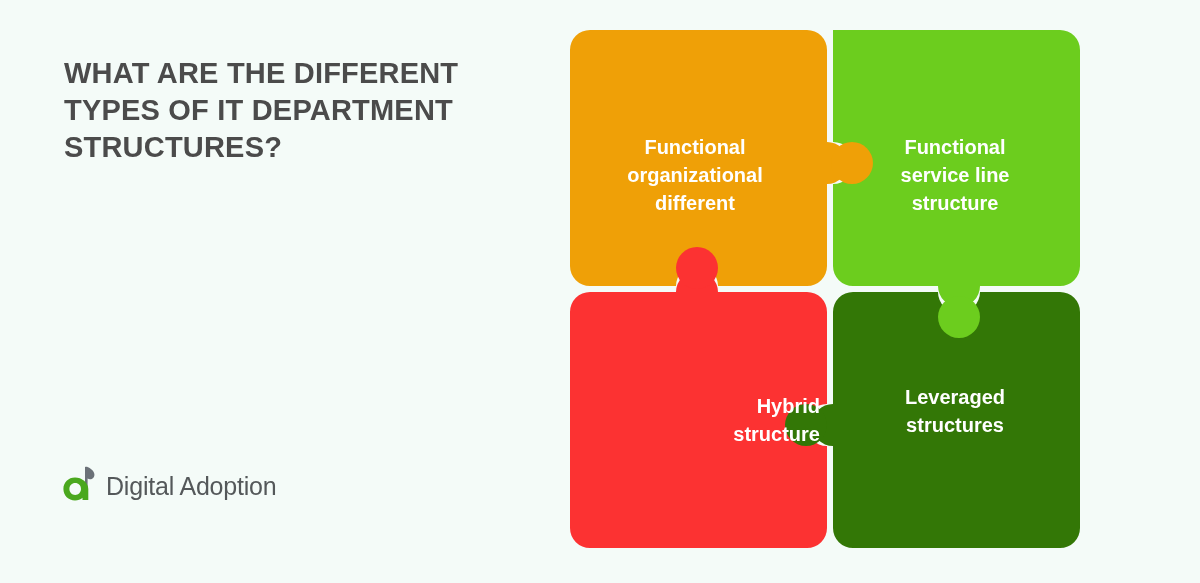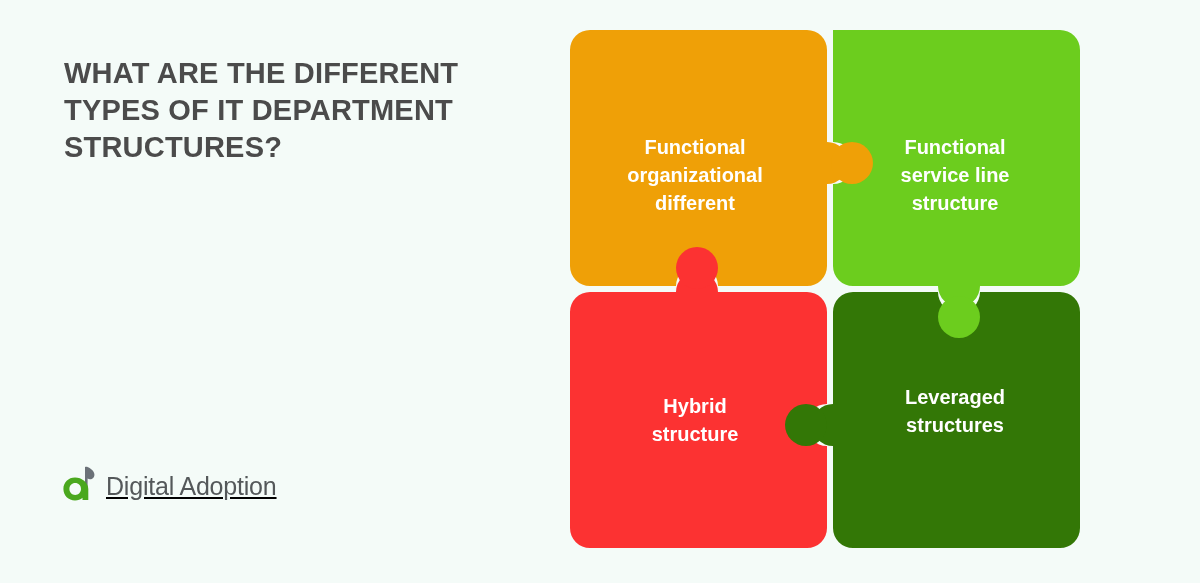--- a/index.html
+++ b/index.html
@@ -81,7 +81,7 @@
   }
   .label-tl { left: 10px;  top: 113px; width: 250px; }
   .label-tr { left: 270px; top: 113px; width: 250px; }
-  .label-bl { left: 10px;  top: 372px; width: 250px; }
+  .label-bl { left: 10px;  top: 372px; width: 250px; text-align: right; }
   .label-br { left: 270px; top: 363px; width: 250px; }
 </style>
 </head>

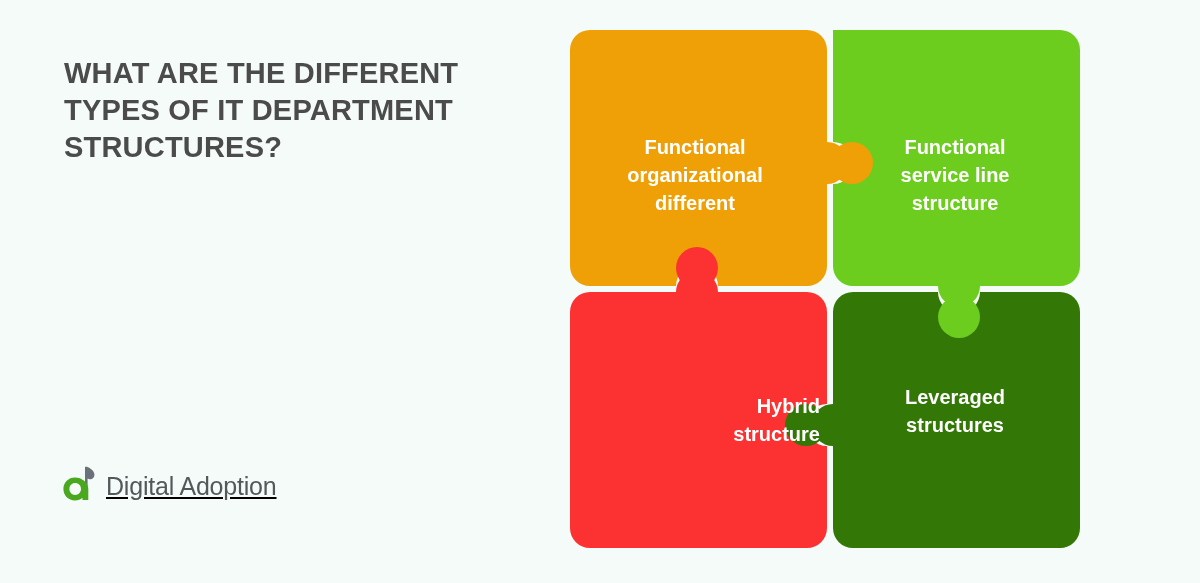--- a/index.html
+++ b/index.html
@@ -42,7 +42,6 @@
     display: flex;
     align-items: center;
     gap: 8px;
-    text-decoration: underline;
   }
   .brand-mark {
     width: 36px;

